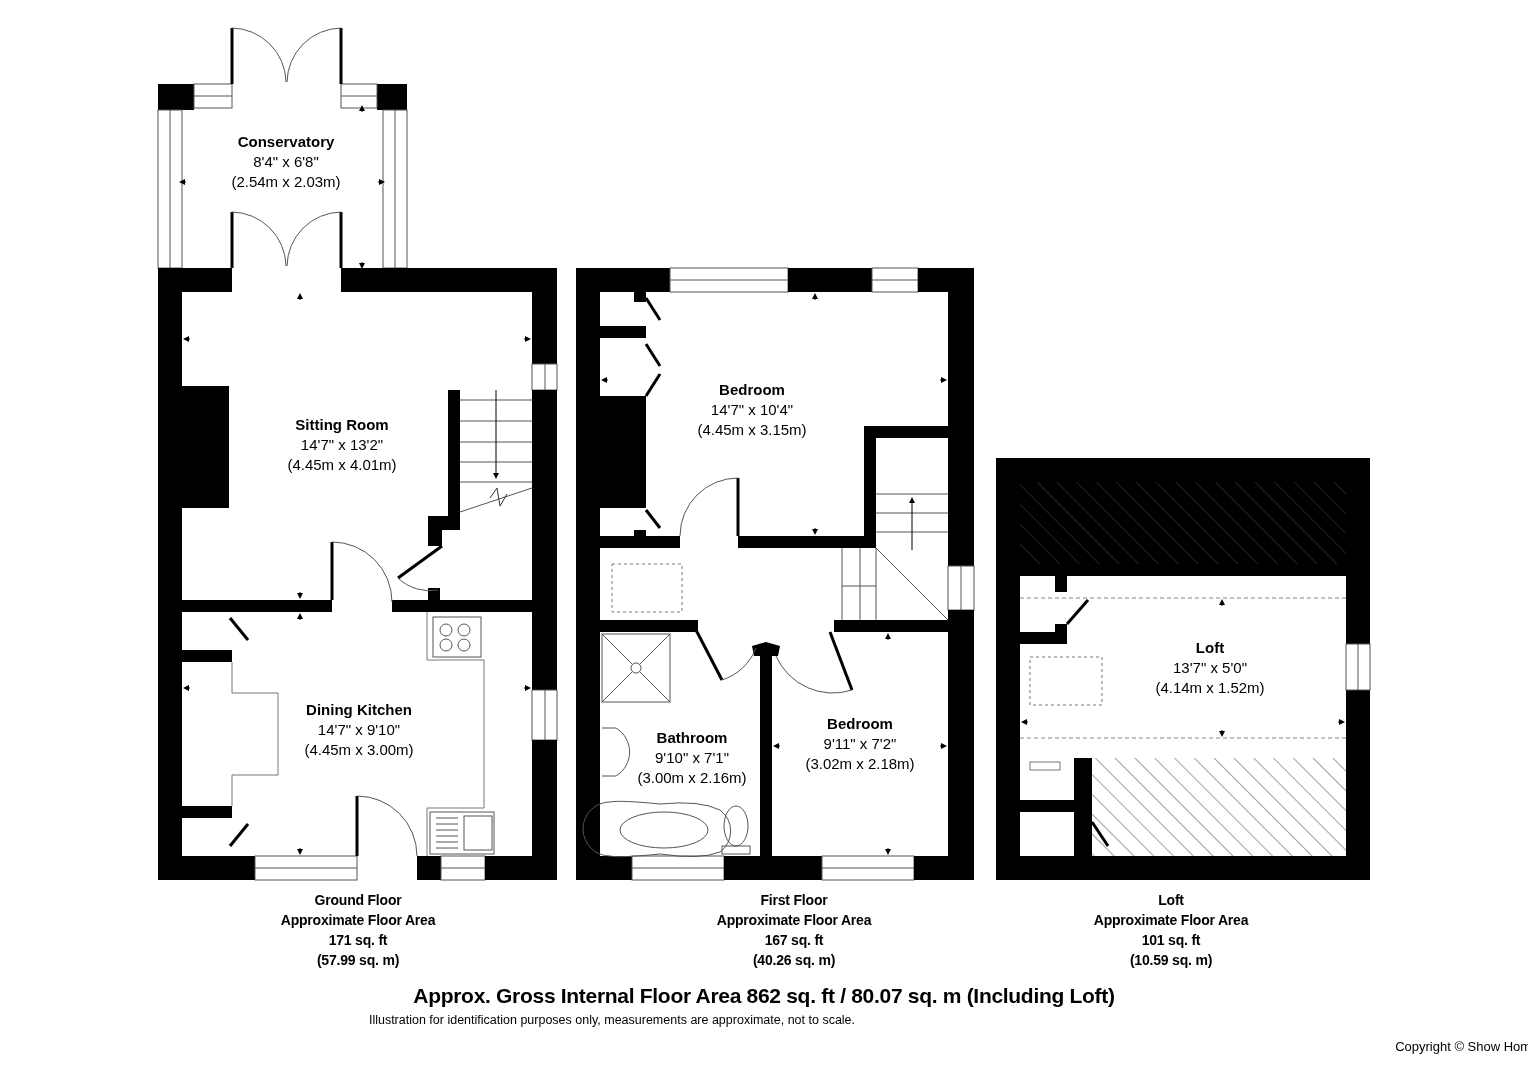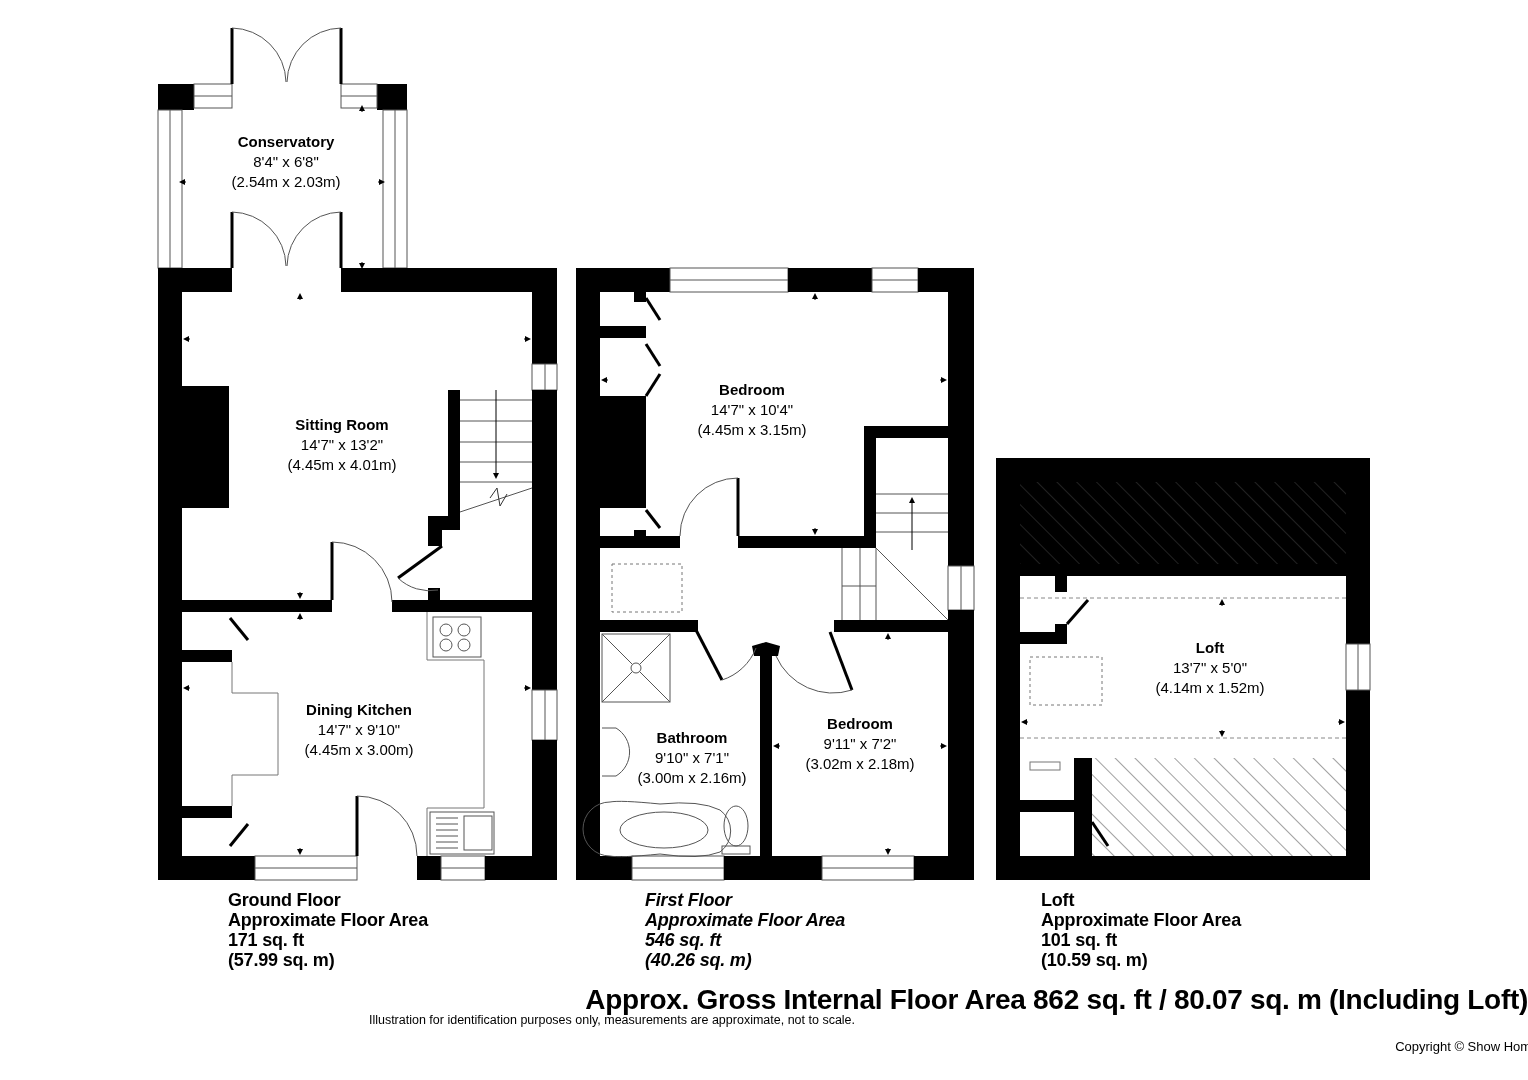--- a/index.html
+++ b/index.html
@@ -7,7 +7,7 @@
   #plan { position: absolute; left: 0; top: 0; width: 1528px; height: 1080px; }
   .room-name { font-family: "Liberation Sans", sans-serif; font-weight: bold; font-size: 15px; text-anchor: middle; fill: #000; }
   .room-dim { font-family: "Liberation Sans", sans-serif; font-size: 15px; text-anchor: middle; fill: #000; }
-  .floor-label { position: absolute; width: 260px; text-align: left; font-family: "Liberation Sans", sans-serif; font-weight: bold; font-size: 18px; line-height: 20px; letter-spacing: -0.2px; }
+  .floor-label { position: absolute; width: 260px; text-align: center; font-family: "Liberation Sans", sans-serif; font-weight: bold; font-size: 14px; line-height: 20px; letter-spacing: -0.2px; }
   .floor-label div { white-space: nowrap; }
   .gross { position: absolute; left: 0; width: 1528px; top: 984px; text-align: right; font-weight: bold; font-size: 28px; letter-spacing: -0.3px; }
   .disclaimer { position: absolute; left: 0; width: 1224px; top: 1013px; text-align: center; font-size: 12.5px; }

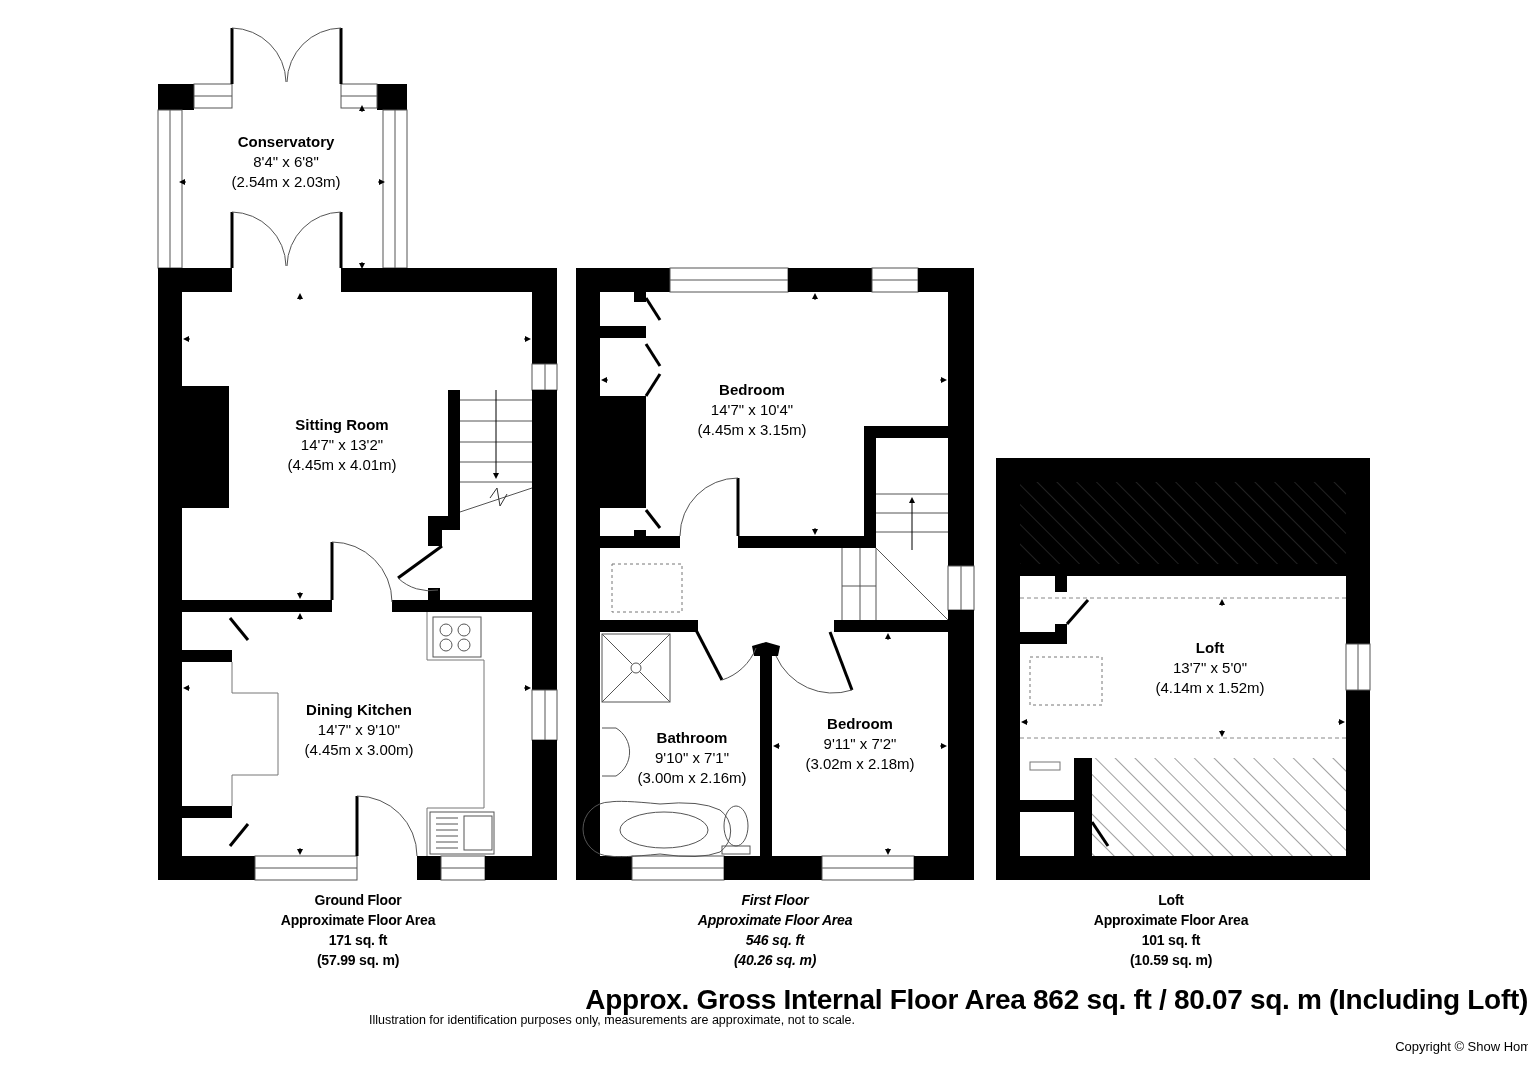--- a/index.html
+++ b/index.html
@@ -291,7 +291,7 @@
   <div>171 sq. ft</div>
   <div>(57.99 sq. m)</div>
 </div>
-<div class="floor-label" style="left:645px; top:890px;font-style:italic;">
+<div class="floor-label" style="left:664px; top:890px;">
   <div>First Floor</div>
   <div>Approximate Floor Area</div>
   <div>546 sq. ft</div>

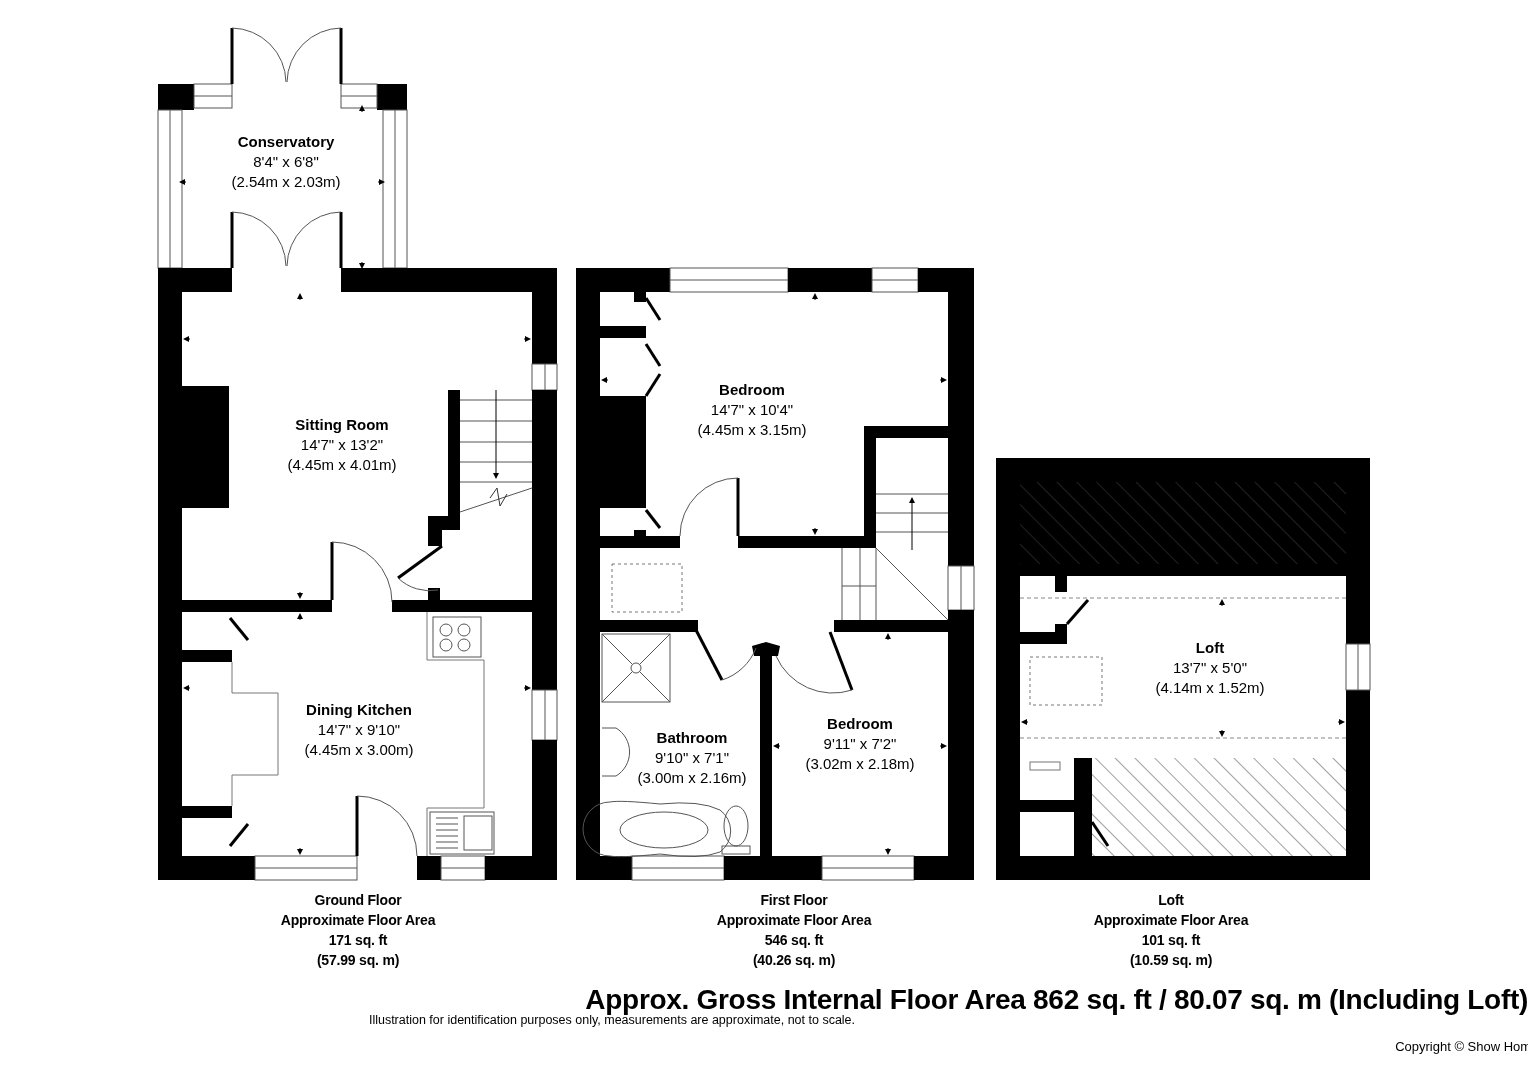--- a/index.html
+++ b/index.html
@@ -294,7 +294,7 @@
 <div class="floor-label" style="left:664px; top:890px;">
   <div>First Floor</div>
   <div>Approximate Floor Area</div>
-  <div>546 sq. ft</div>
+  <div>167 sq. ft</div>
   <div>(40.26 sq. m)</div>
 </div>
 <div class="floor-label" style="left:1041px; top:890px;">

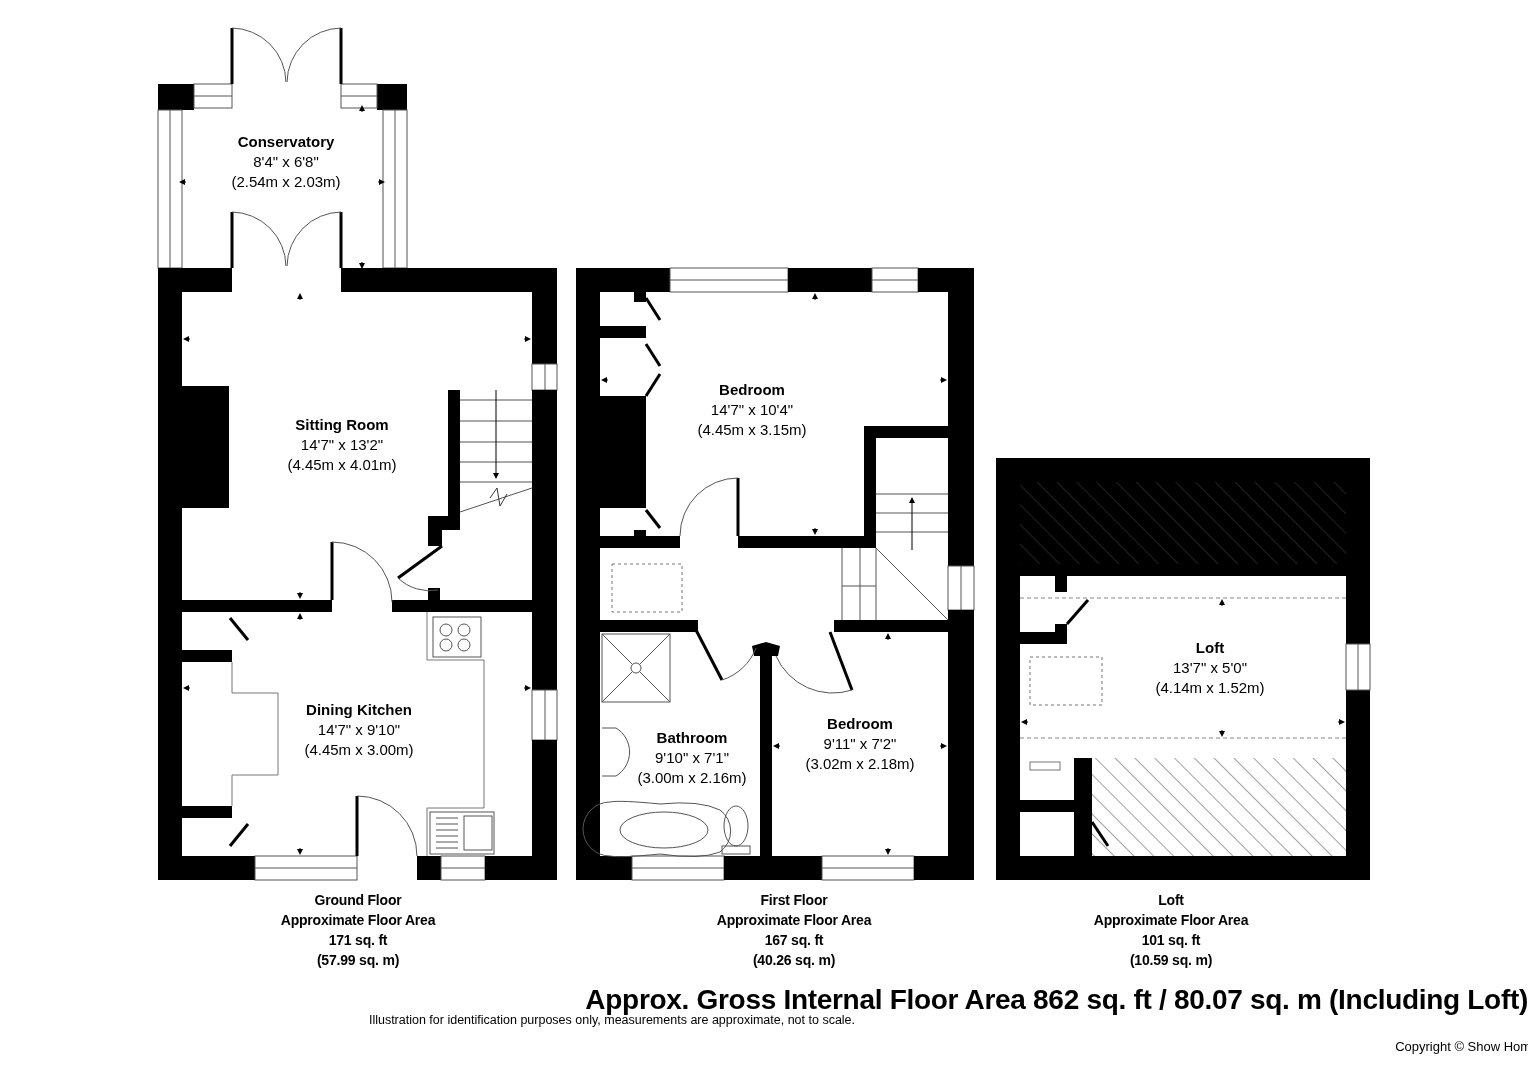--- a/index.html
+++ b/index.html
@@ -9,7 +9,7 @@
   .room-dim { font-family: "Liberation Sans", sans-serif; font-size: 15px; text-anchor: middle; fill: #000; }
   .floor-label { position: absolute; width: 260px; text-align: center; font-family: "Liberation Sans", sans-serif; font-weight: bold; font-size: 14px; line-height: 20px; letter-spacing: -0.2px; }
   .floor-label div { white-space: nowrap; }
-  .gross { position: absolute; left: 0; width: 1528px; top: 984px; text-align: right; font-weight: bold; font-size: 28px; letter-spacing: -0.3px; }
+  .gross { position: absolute; left: 0; width: 1528px; top: 984px; text-align: center; font-weight: bold; font-size: 21px; letter-spacing: -0.3px; }
   .disclaimer { position: absolute; left: 0; width: 1224px; top: 1013px; text-align: center; font-size: 12.5px; }
   .copyright { position: absolute; left: 0; width: 1528px; top: 1039px; text-align: right; font-size: 13px; padding-left: 14px; }
 </style>

